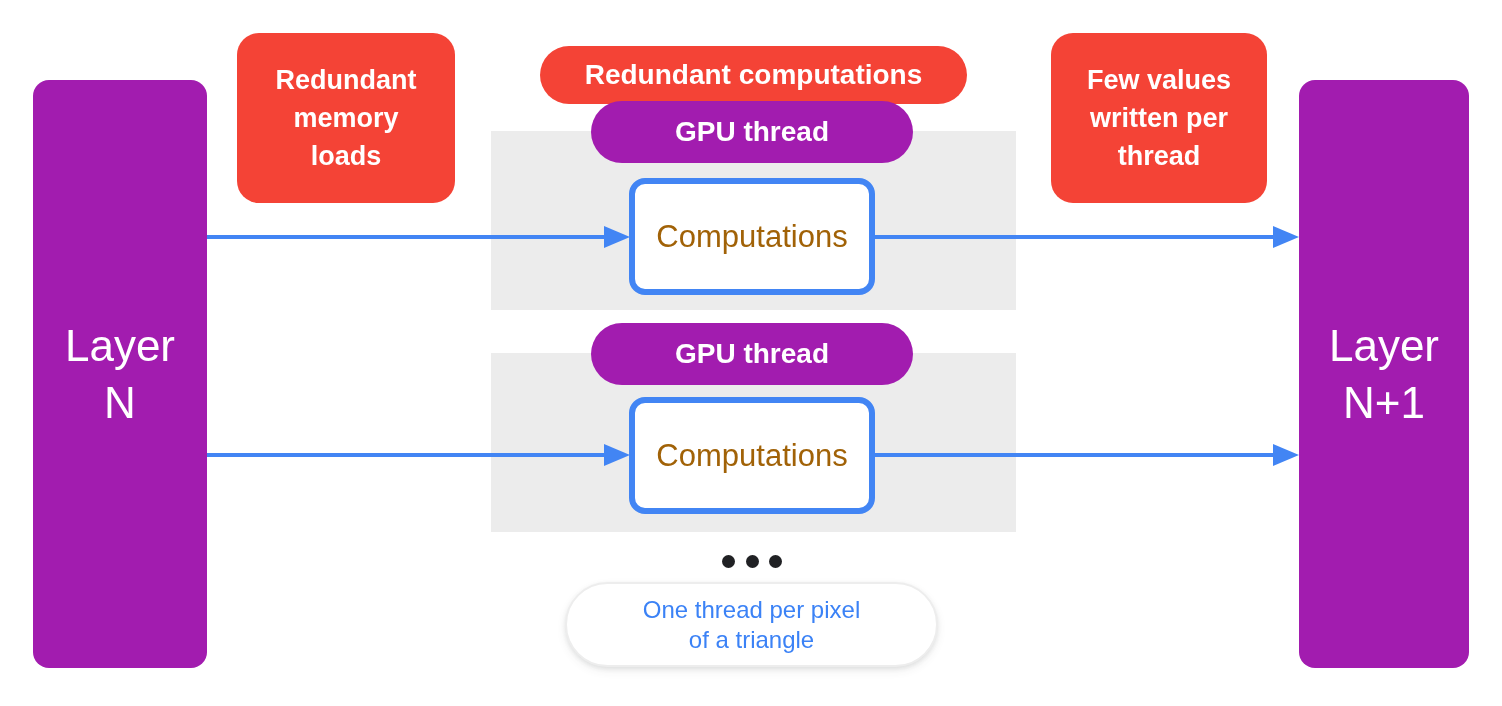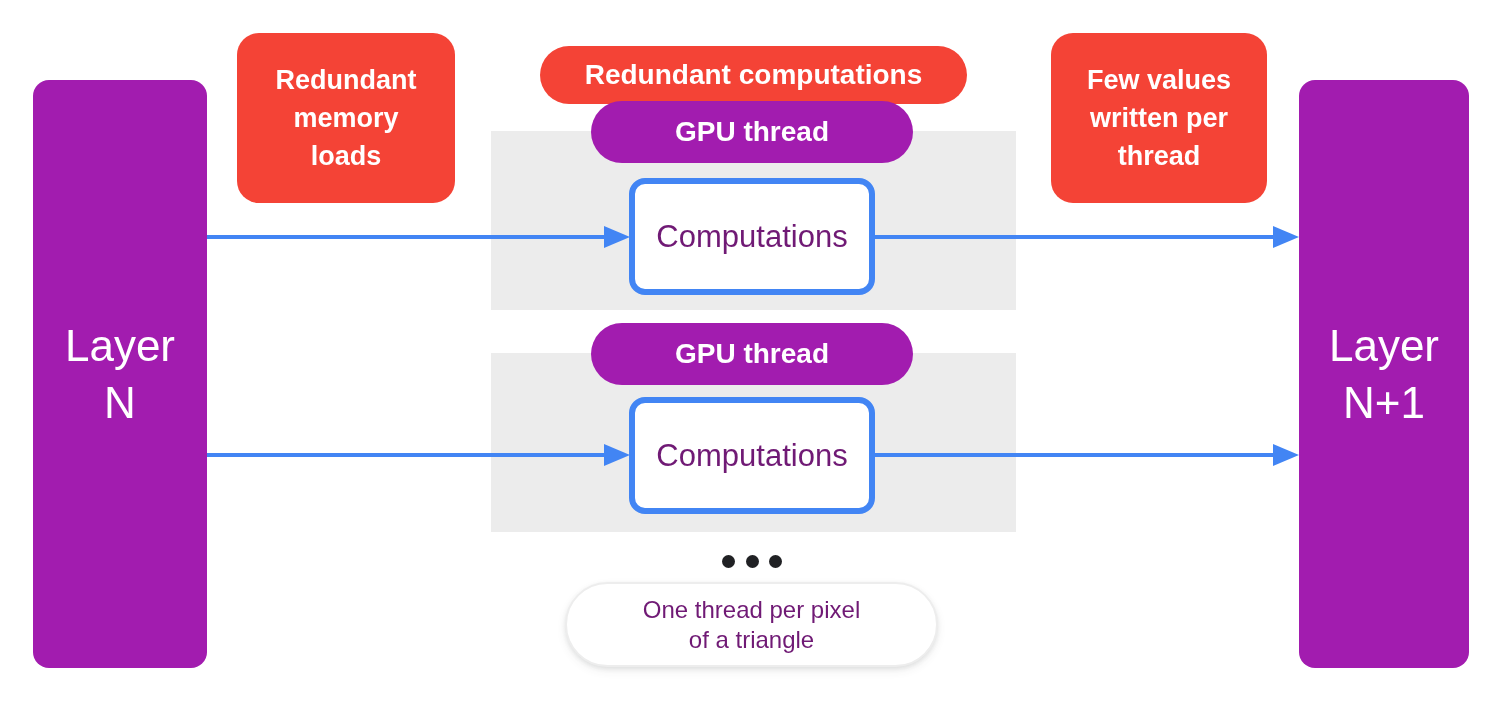--- a/index.html
+++ b/index.html
@@ -72,7 +72,7 @@
     border:6px solid #4285F4;border-radius:16px;
     box-sizing:border-box;
     display:flex;align-items:center;justify-content:center;
-    color:#701a75;font-size:31px;font-weight:400;
+    color:#a16207;font-size:31px;font-weight:400;
   }
   .comp-1{top:178px;}
   .comp-2{top:397px;}

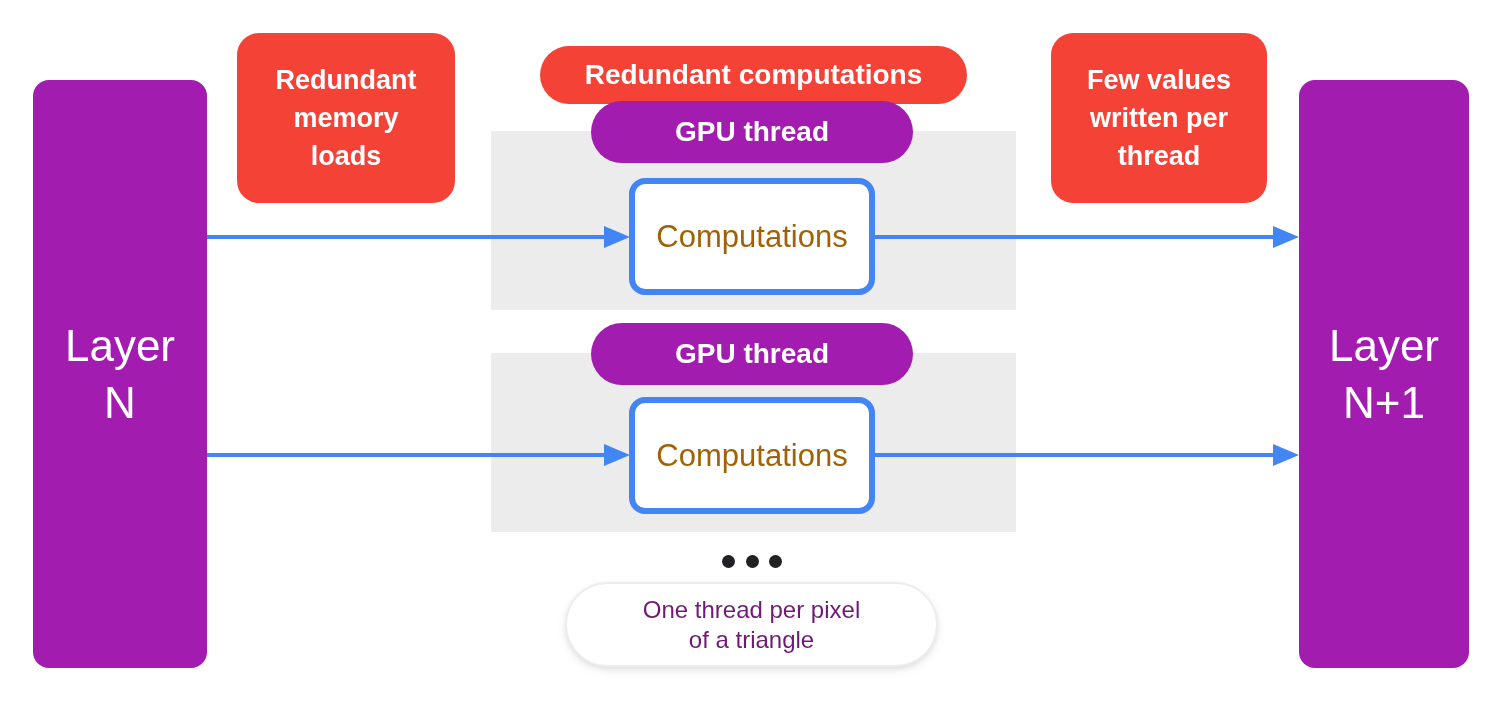--- a/index.html
+++ b/index.html
@@ -109,7 +109,7 @@
     box-sizing:border-box;
     box-shadow:0 2px 4px rgba(60,64,67,.10), 0 4px 10px rgba(60,64,67,.08);
     display:flex;align-items:center;justify-content:center;
-    color:#701a75;font-size:24px;line-height:30px;
+    color:#3b82f6;font-size:24px;line-height:30px;
     text-align:center;white-space:pre-line;
   }
 </style>

